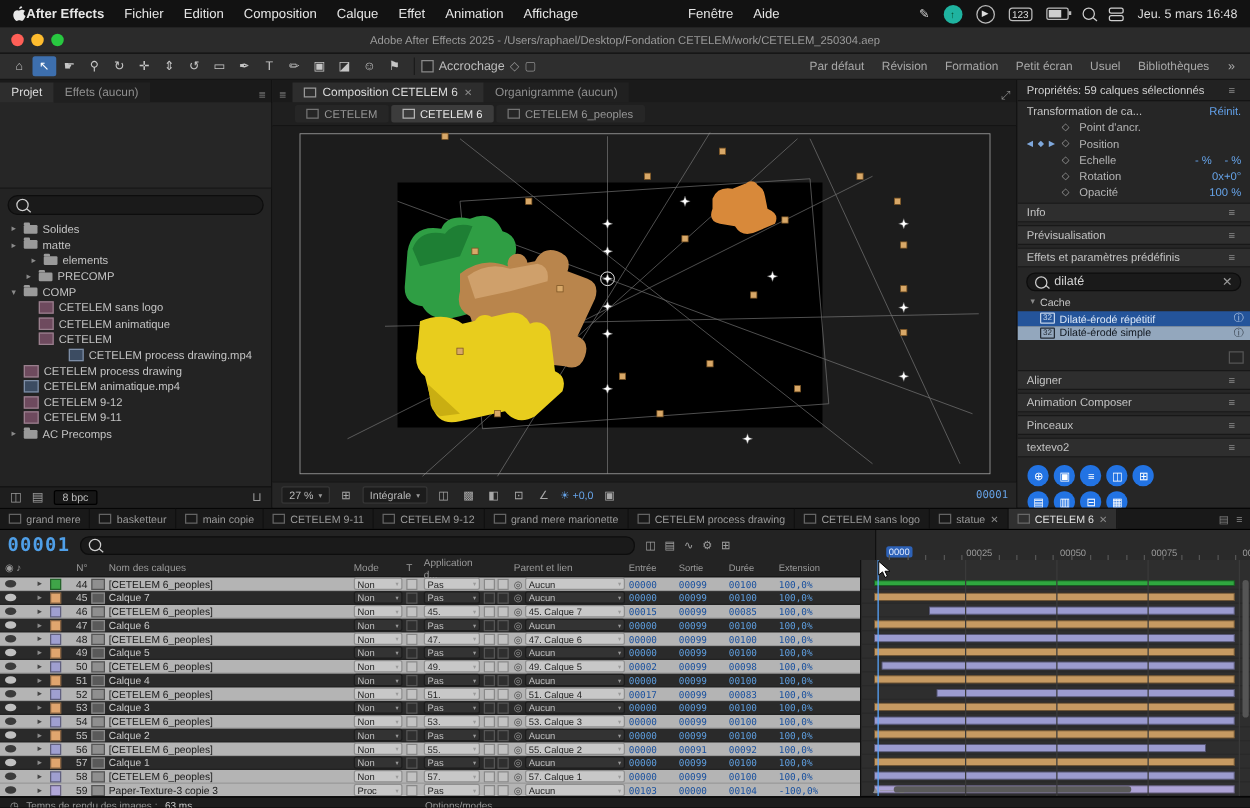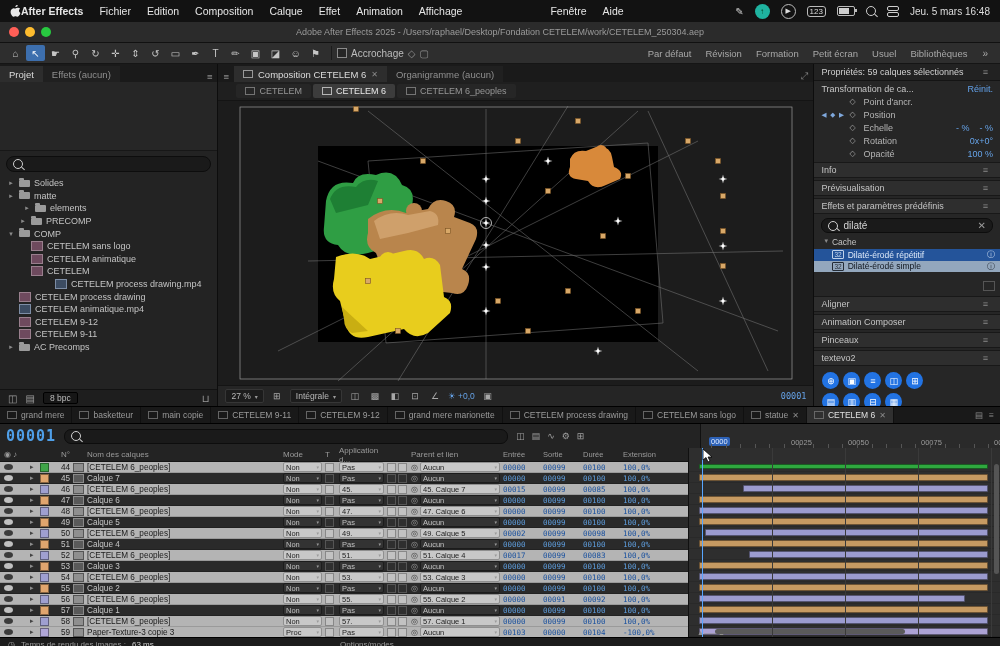--- a/index.html
+++ b/index.html
@@ -661,7 +661,7 @@
       </div>
       <div class="ruler" id="ruler">
           <span class="rlab chip" style="left: 8px;">0000</span>
-          <span class="rlab" style="left: 90px;">00025</span>
+          <span class="rlab" style="left: 72px;">00025</span>
           <span class="rlab" style="left: 147px;">00050</span>
           <span class="rlab" style="left: 220px;">00075</span>
           <span class="rlab" style="left: 293px;">0010</span>

